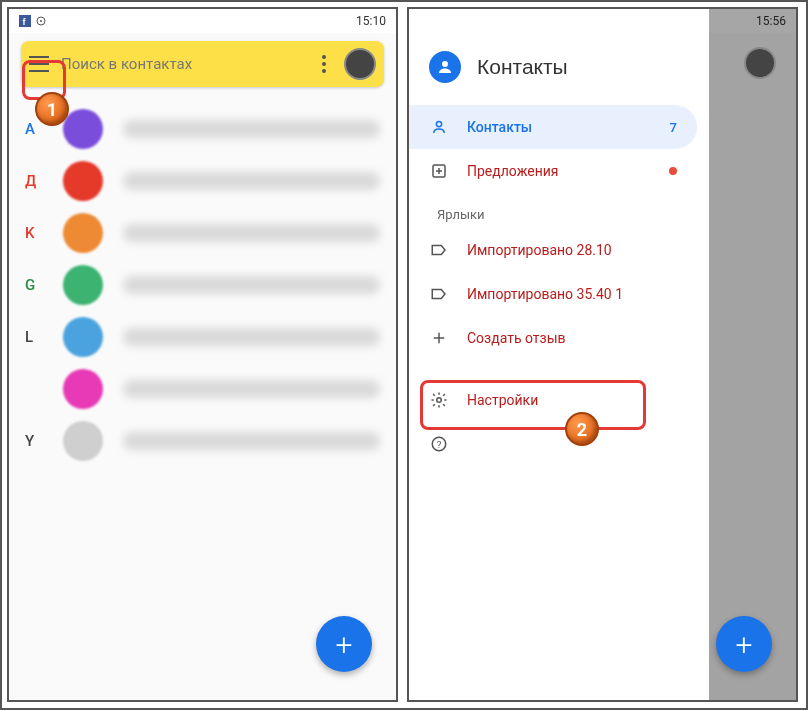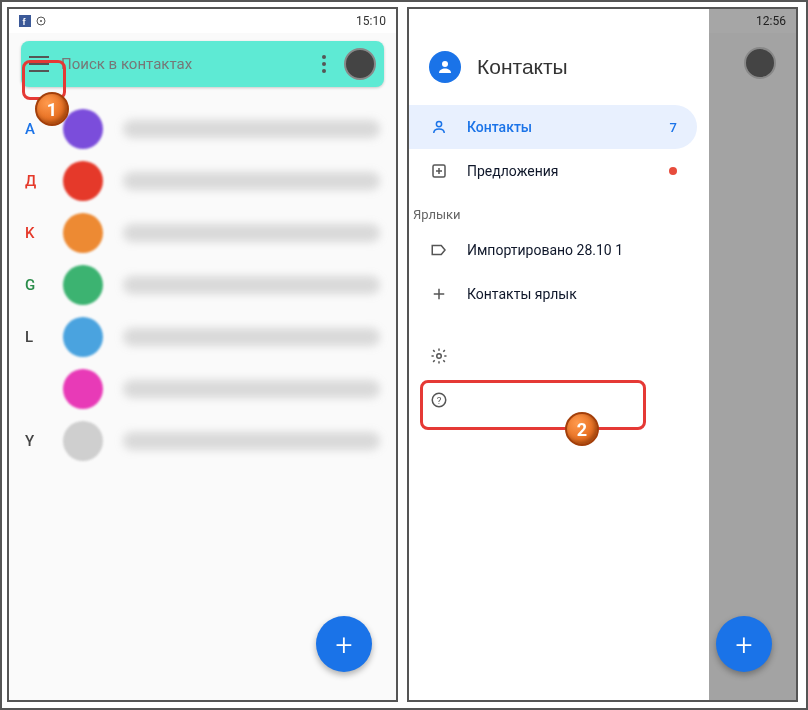--- a/index.html
+++ b/index.html
@@ -209,7 +209,7 @@
           <circle cx="12" cy="12" r="2" fill="#555"></circle>
         </svg>
     </div>
-    <span>12:56</span>
+    <span>15:56</span>
   </div>
   <div class="dimmer"></div>
 

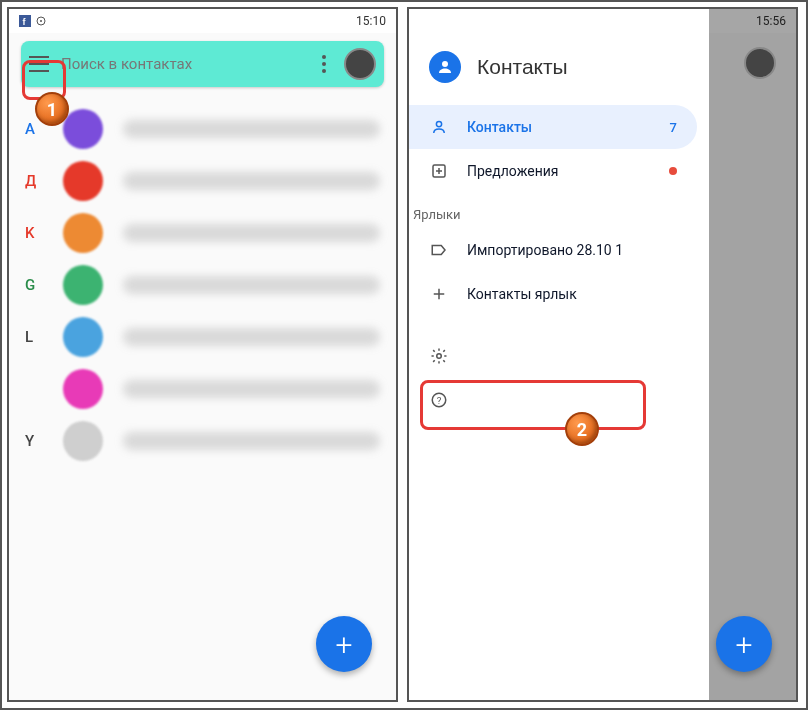--- a/index.html
+++ b/index.html
@@ -39,7 +39,7 @@
   .search-bar {
     margin: 8px 12px;
     height: 46px;
-    background: #5eead4;
+    background: #fde047;
     border-radius: 8px;
     box-shadow: 0 1px 3px rgba(0,0,0,0.2);
     display: flex;

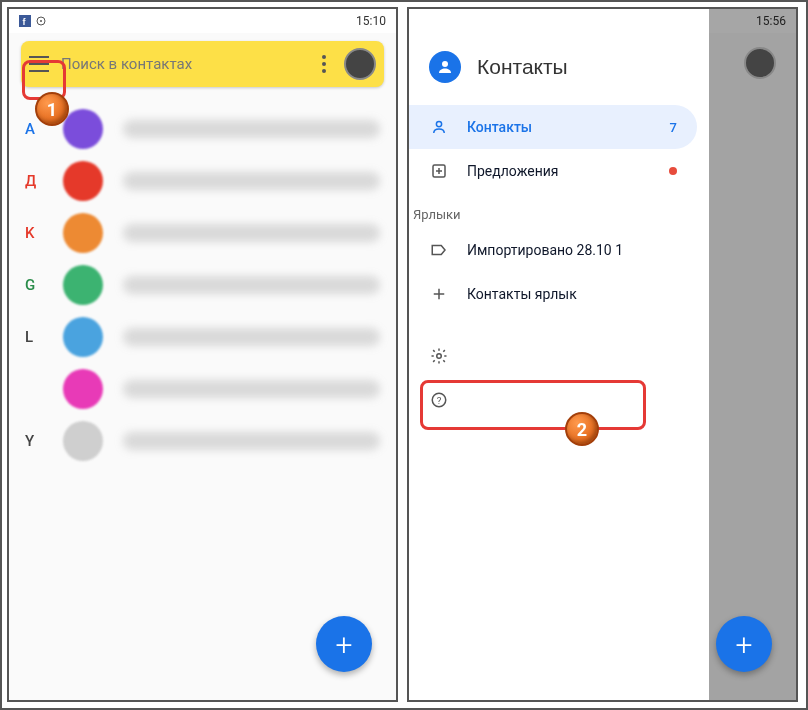--- a/index.html
+++ b/index.html
@@ -90,7 +90,7 @@
   .drawer-item {
     display:flex; align-items:center; gap:18px;
     padding: 12px 20px;
-    font-size:14px; color:#0f172a;
+    font-size:14px; color:#b91c1c;
     border-radius: 0 24px 24px 0;
     margin-right:12px;
     position:relative;

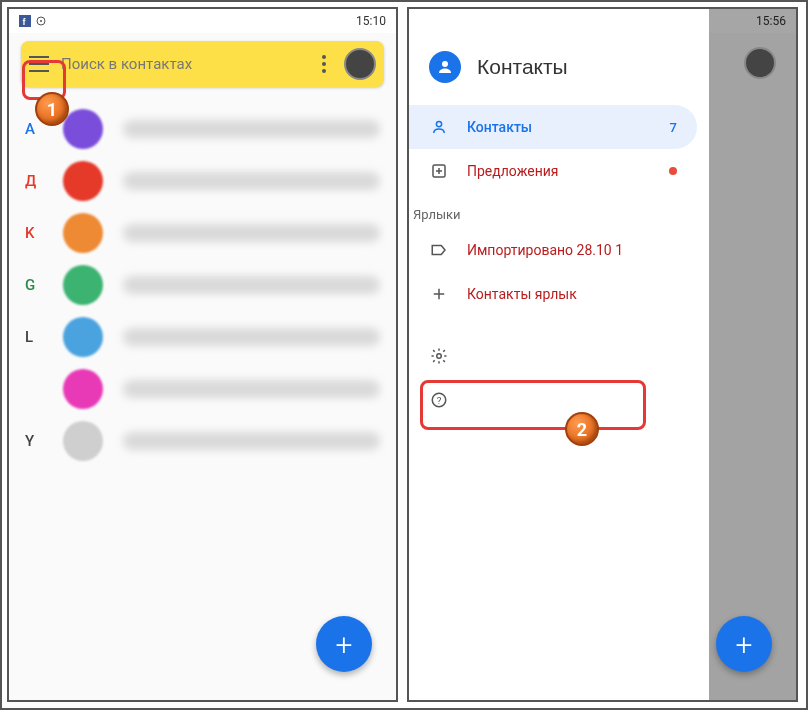--- a/index.html
+++ b/index.html
@@ -102,7 +102,7 @@
   .red-dot { width:8px; height:8px; border-radius:50%; background:#e74c3c; }
 
   .section-label {
-    padding: 14px 4px 6px;
+    padding: 14px 28px 6px;
     font-size:13px; color:#666;
   }
 

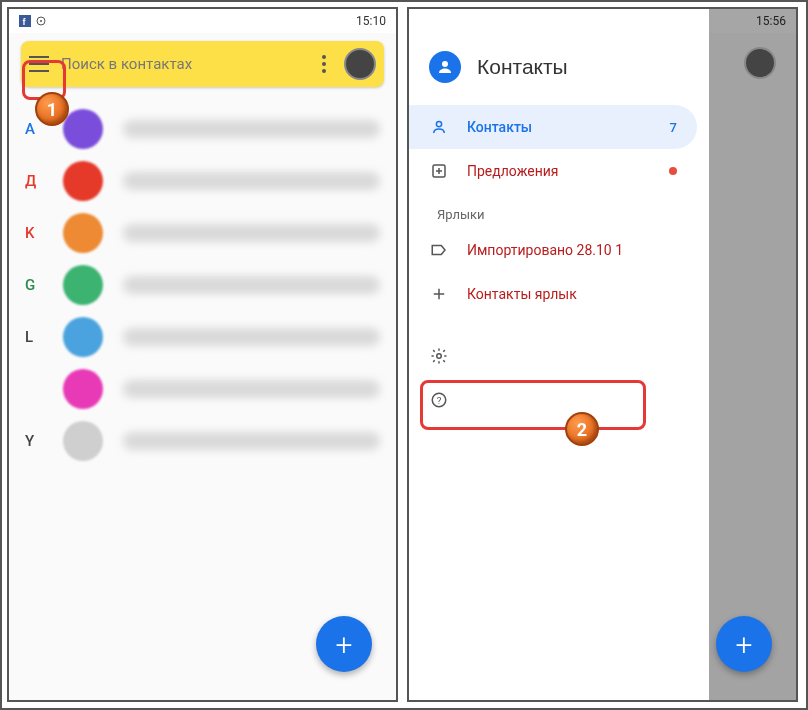--- a/index.html
+++ b/index.html
@@ -254,6 +254,14 @@
 
     <div class="section-label">Ярлыки</div>
 
+    <div class="drawer-item">
+      <div class="icon">
+        <svg width="18" height="18" viewBox="0 0 24 24">
+            <path d="M3 6h12l5 6-5 6H3z" fill="none" stroke="#555" stroke-width="2"></path>
+          </svg>
+      </div>
+      <span class="label">Импортировано 28.10</span>
+    </div>
 
     <div class="drawer-item">
       <div class="icon">

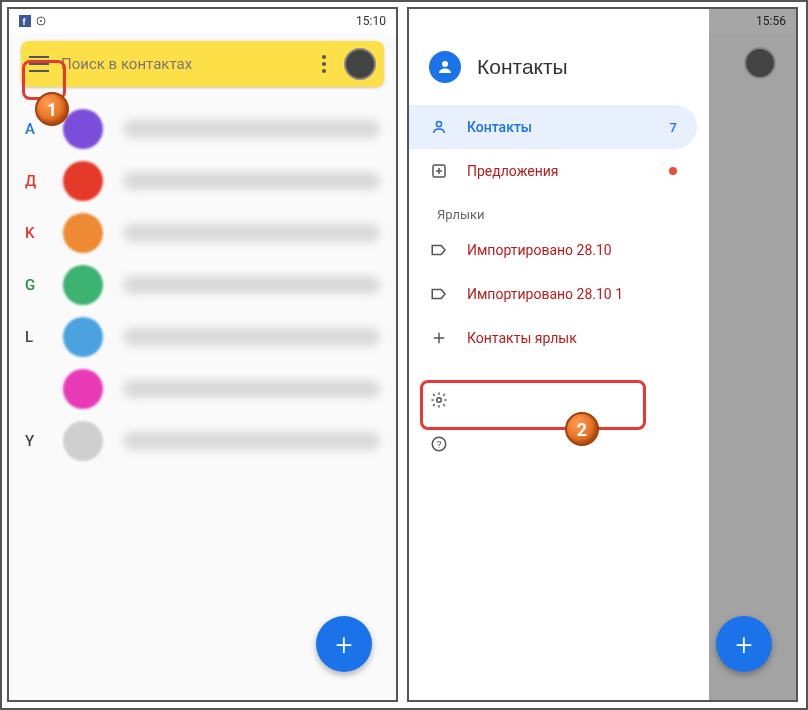--- a/index.html
+++ b/index.html
@@ -269,7 +269,7 @@
             <path d="M3 6h12l5 6-5 6H3z" fill="none" stroke="#555" stroke-width="2"></path>
           </svg>
       </div>
-      <span class="label">Импортировано 28.10 1</span>
+      <span class="label">Импортировано 35.40 1</span>
     </div>
 
     <div class="drawer-item">

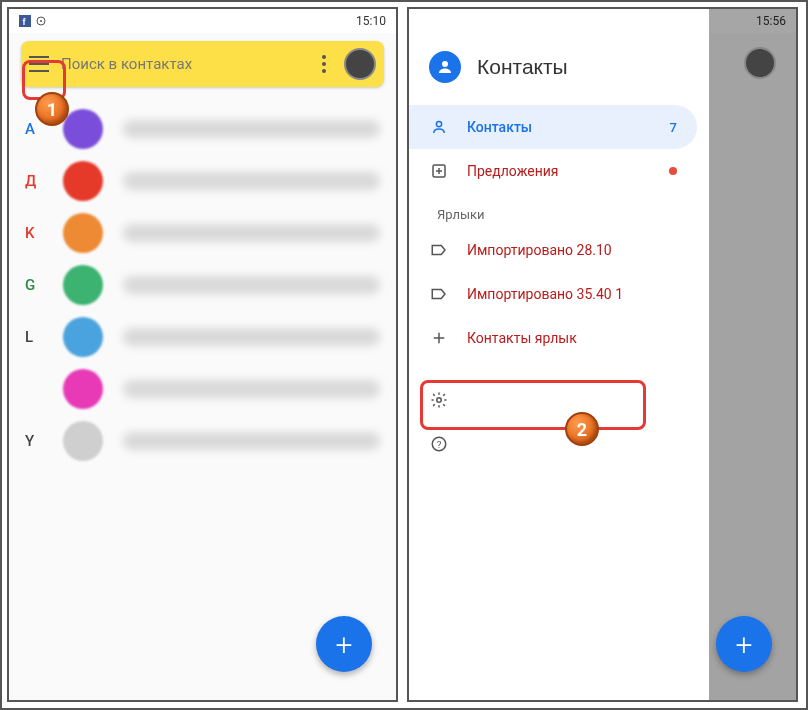--- a/index.html
+++ b/index.html
@@ -279,7 +279,7 @@
             <line x1="5" y1="12" x2="19" y2="12" stroke="#555" stroke-width="2"></line>
           </svg>
       </div>
-      <span class="label">Контакты ярлык</span>
+      <span class="label">Создать отзыв</span>
     </div>
 
     <div style="height:18px"></div>

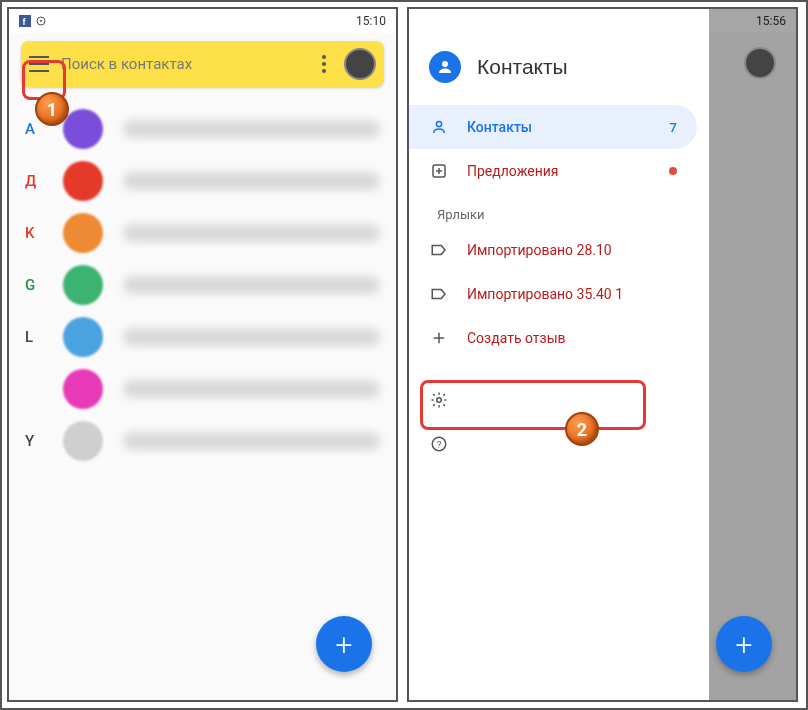--- a/index.html
+++ b/index.html
@@ -291,6 +291,7 @@
             <path d="M12 2v3M12 19v3M4.2 4.2l2.1 2.1M17.7 17.7l2.1 2.1M2 12h3M19 12h3M4.2 19.8l2.1-2.1M17.7 6.3l2.1-2.1" stroke="#555" stroke-width="2"></path>
           </svg>
       </div>
+      <span class="label">Настройки</span>
     </div>
 
     <div class="drawer-item">

